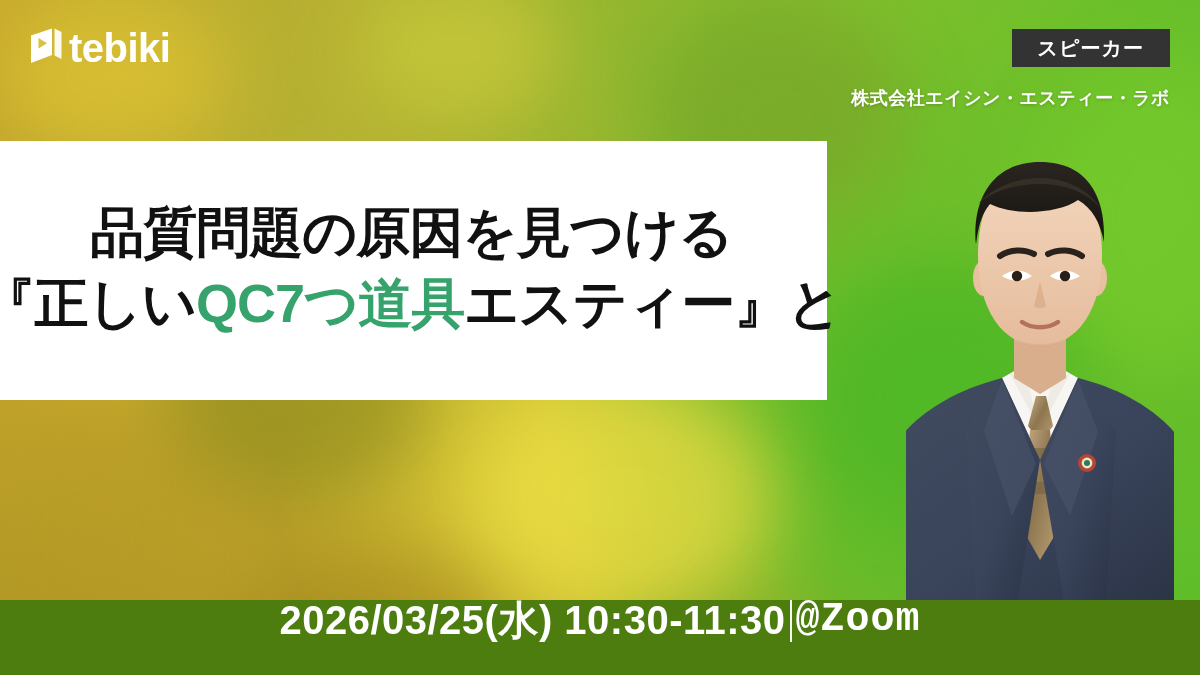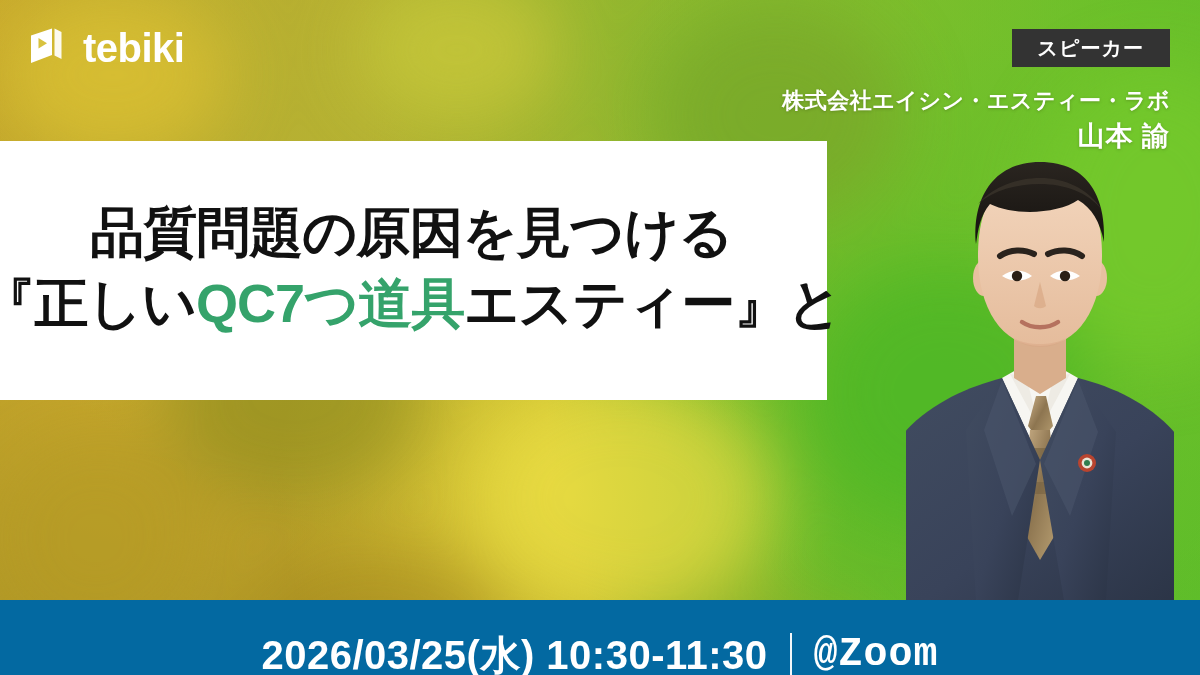--- a/index.html
+++ b/index.html
@@ -49,7 +49,7 @@
   
   .logo{
     position:absolute; left:28px; top:26px;
-    display:flex; align-items:center; gap:19px; z-index:6;text-align:right;
+    display:flex; align-items:center; gap:5px; z-index:6;text-align:right;
   }
   .logo-mark{width:36px;height:44px;display:block;}
   .logo-word{

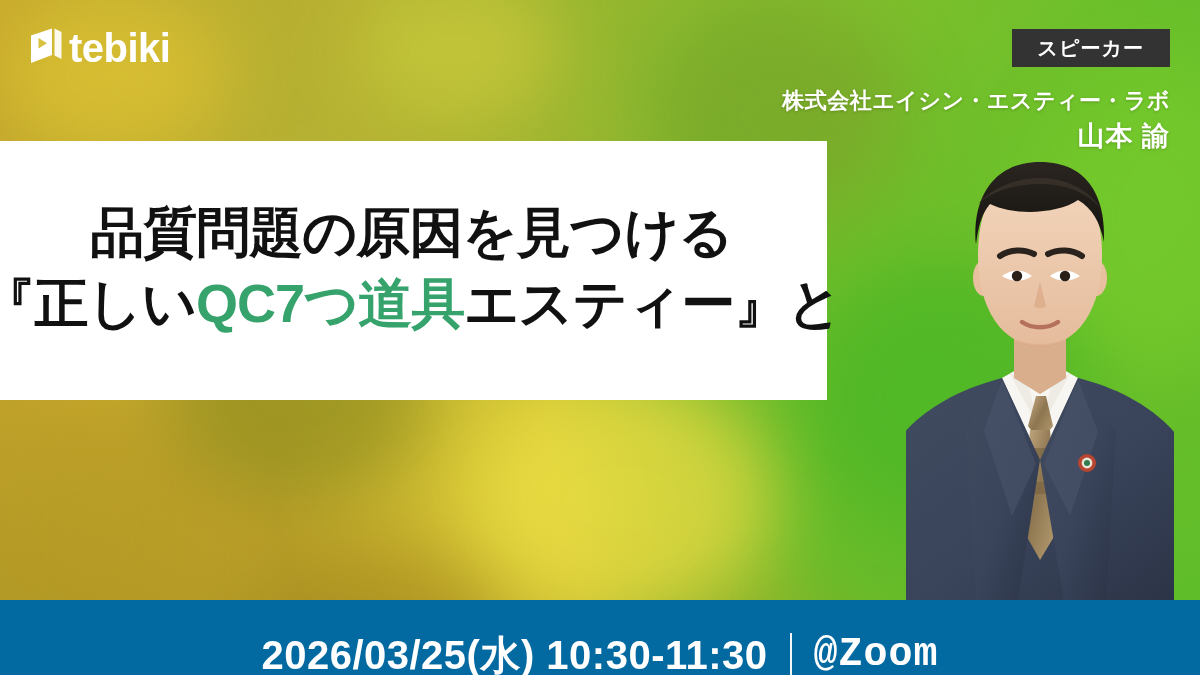--- a/index.html
+++ b/index.html
@@ -82,7 +82,7 @@
     text-shadow:0 1px 3px rgba(60,80,20,.35);
   }
   .speaker-company{
-    font-size:22px; font-weight:700; letter-spacing:.5px; line-height:1.35;
+    font-size:18px; font-weight:700; letter-spacing:.5px; line-height:1.35;
     white-space:nowrap;
   }
   .speaker-name{

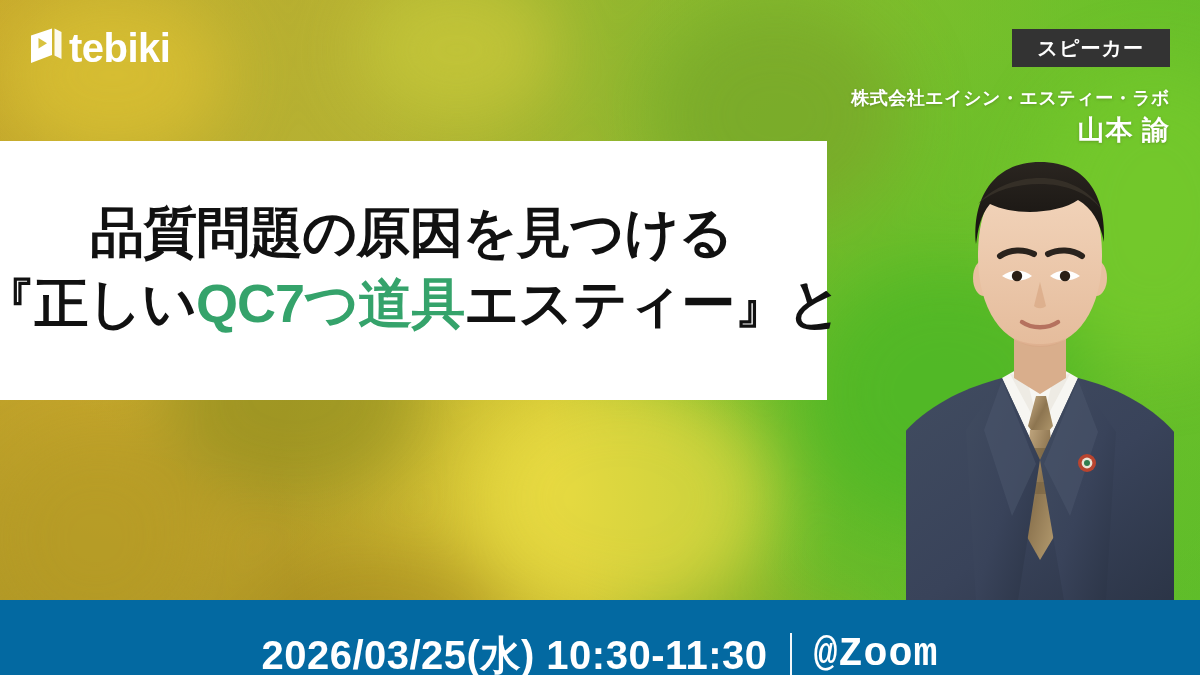--- a/index.html
+++ b/index.html
@@ -189,7 +189,6 @@
 
   <div class="speaker-meta">
     <div class="speaker-company">株式会社エイシン・エスティー・ラボ</div>
-    <div class="speaker-name">山本 諭</div>
   </div>
 
   <svg class="portrait" viewBox="0 0 268 470" xmlns="http://www.w3.org/2000/svg" aria-hidden="true">

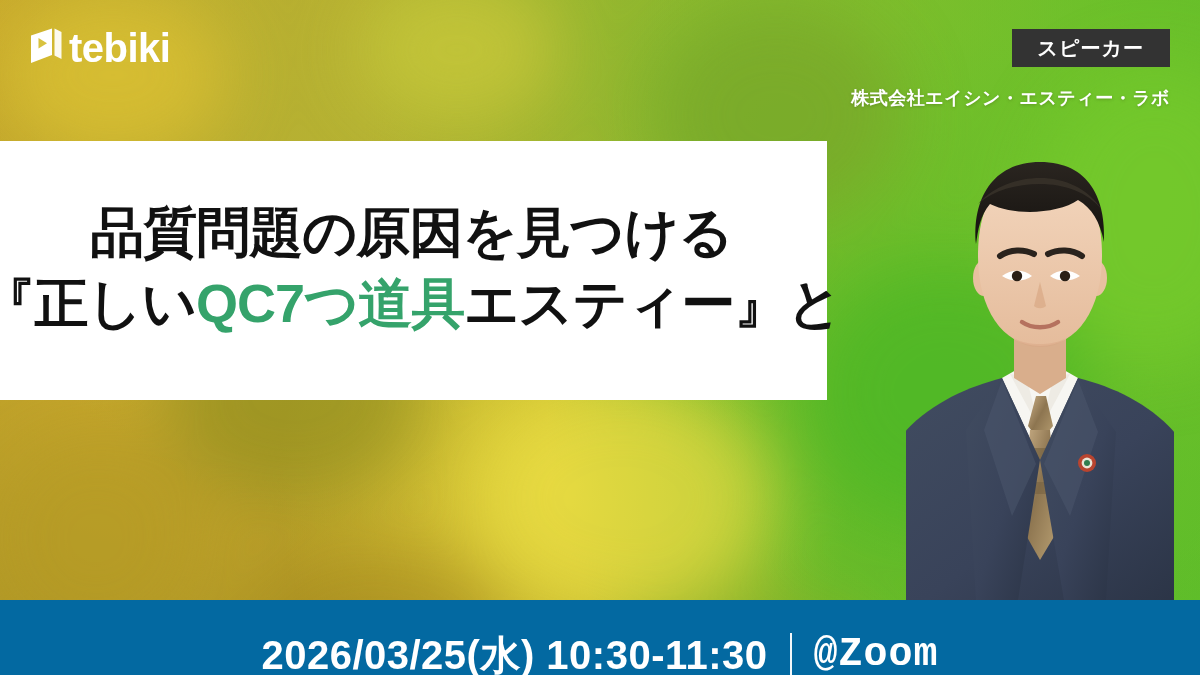--- a/index.html
+++ b/index.html
@@ -127,11 +127,11 @@
     position:absolute;
     left:0; right:0; bottom:0;
     height:75px;
-    background:#0369a1;
+    background:#4d7c0f;
     display:flex;
-    align-items:flex-end;
+    align-items:flex-start;
     justify-content:center;
-    gap:22px;
+    gap:4px;
     z-index:8;
   }
   .bar-datetime{

